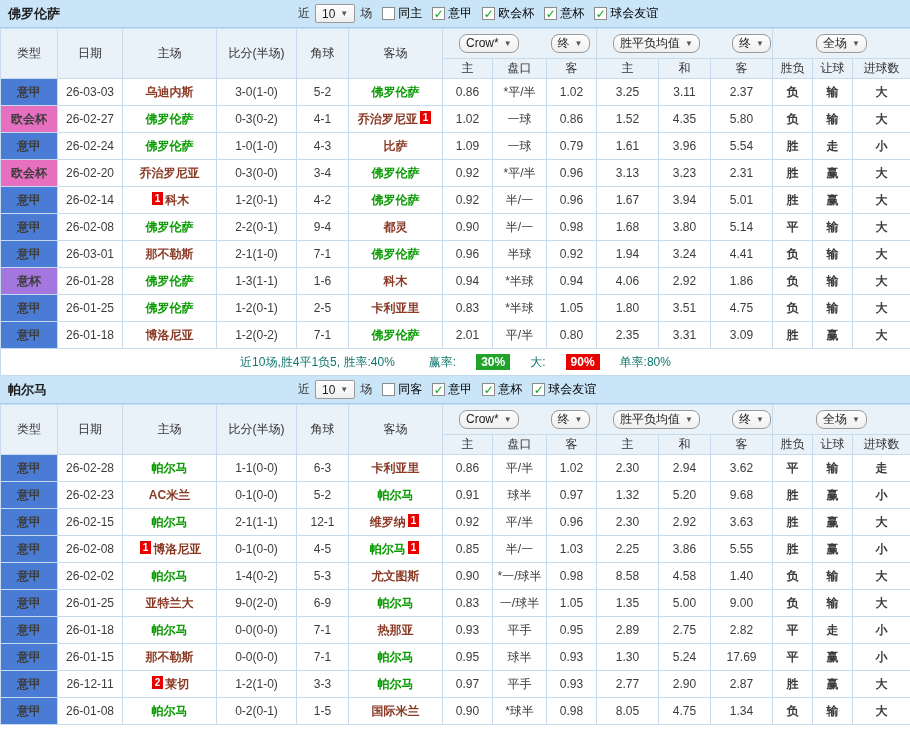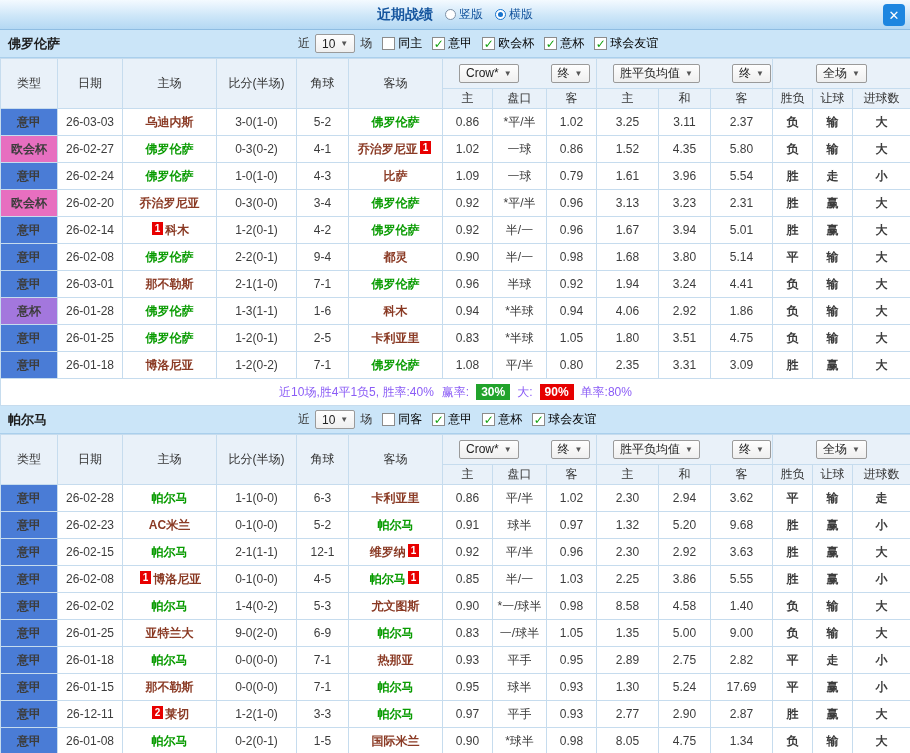--- a/index.html
+++ b/index.html
@@ -84,22 +84,6 @@
 <body>
 
 <div class="app">
-  <div class="titlebar">
-    <span class="title">近期战绩</span>
-    <span class="radio-group" id="radio-group">
-        <label class="radio-item">
-          <span class="radio"></span>
-          <span class="radio-text">竖版</span>
-        </label>
-        <label class="radio-item">
-          <span class="radio sel"></span>
-          <span class="radio-text">横版</span>
-        </label>
-      </span>
-    <button class="close-btn">
-        <span>✕</span>
-      </button>
-  </div>
   <div id="sections">
       <div class="section">
         <div class="sec-header">

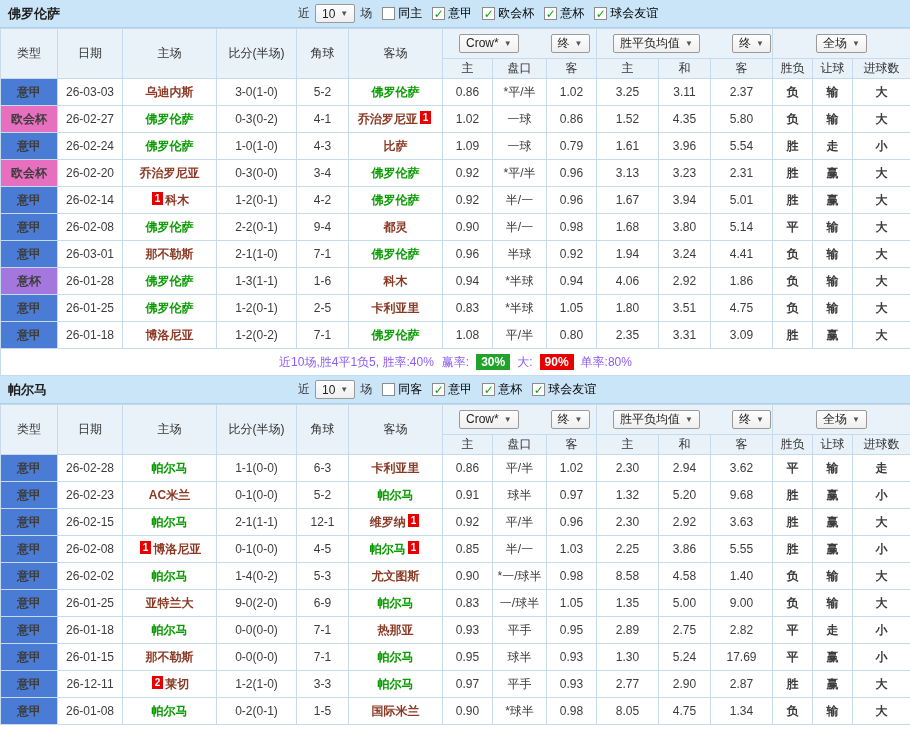--- a/index.html
+++ b/index.html
@@ -59,7 +59,7 @@
   .mtable thead th { background:#e9f1f9; font-weight:normal; color:#333; }
   .h1 th { height:30px; }
   .h2 th { height:20px; }
-  .hgroup .sel-box { margin:0 16px; }
+  .hgroup .sel-box { margin:0 16px;border-radius:8px; }
   .mtable tbody td { height:27px; color:#3c3c3c; background:#fff; }
   .td-league { color:#fff; font-weight:bold; }
   .td-date { color:#333; }

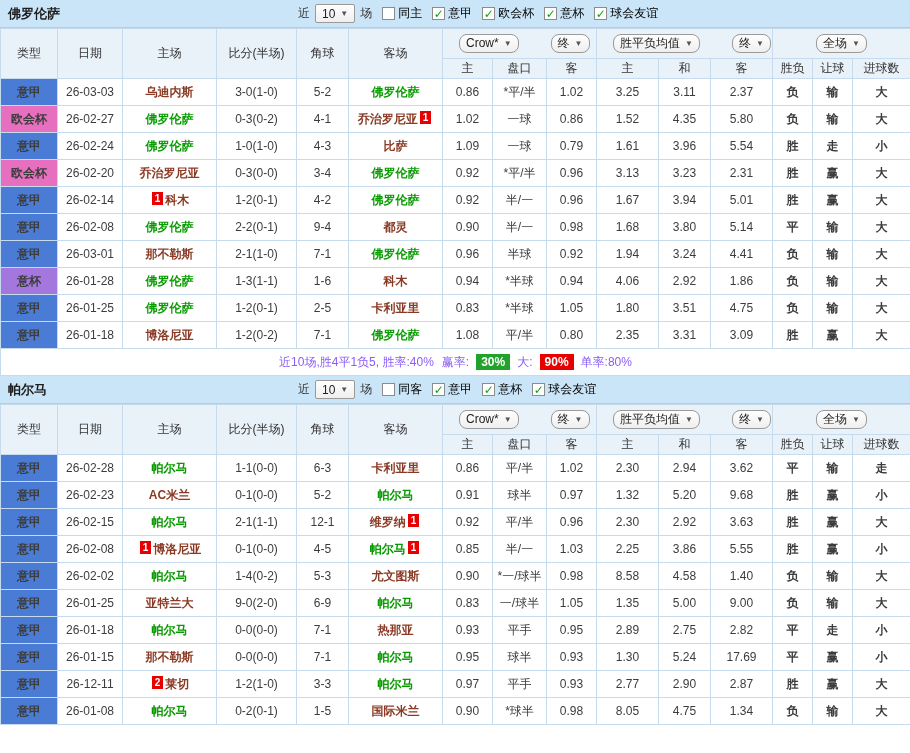--- a/index.html
+++ b/index.html
@@ -335,7 +335,7 @@
               <td class="td-score">1-2(0-2)</td>
               <td class="td-corner">7-1</td>
               <td class="td-team"><span class="tname focus">佛罗伦萨</span></td>
-              <td>1.08</td>
+              <td>2.01</td>
               <td>平/半</td>
               <td>0.80</td>
               <td>2.35</td>

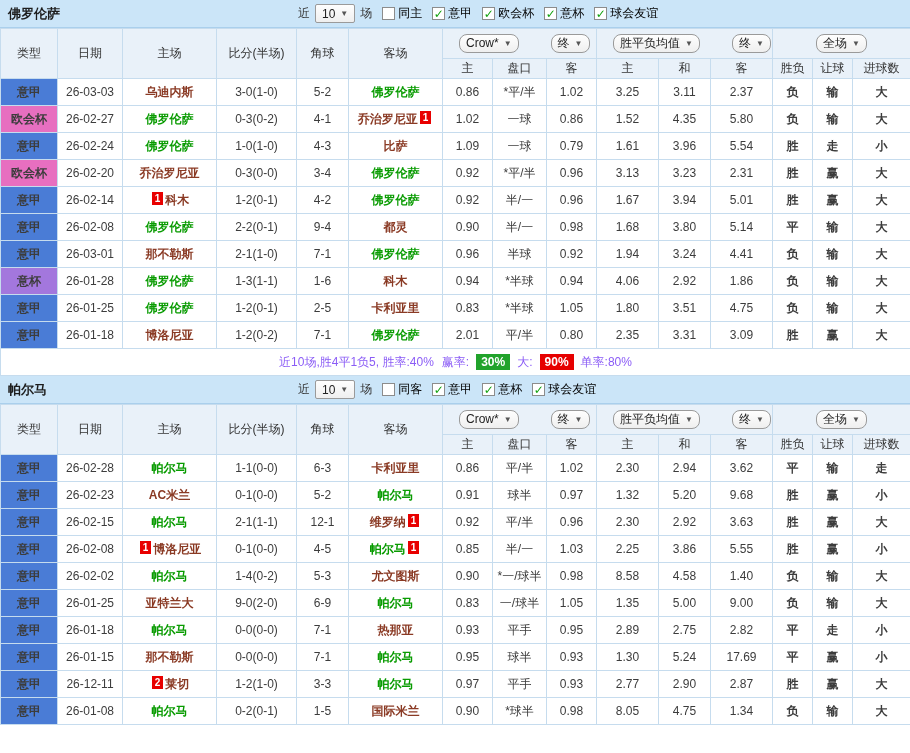--- a/index.html
+++ b/index.html
@@ -75,7 +75,7 @@
     line-height:13px; padding:0 3px; margin:0 2px; vertical-align:2px;
   }
   .summary-row td { height:26px; }
-  .sum-text { margin:0 4px; color:#8b5cf6;text-align:right; }
+  .sum-text { margin:0 17px; color:#0f766e;text-align:right; }
   .pct { padding:1px 5px; color:#fff; font-weight:bold; margin:0 3px; }
   .pct-green { background:var(--rate-green,#21a32b); }
   .pct-red { background:var(--rate-red,#e60000); }

